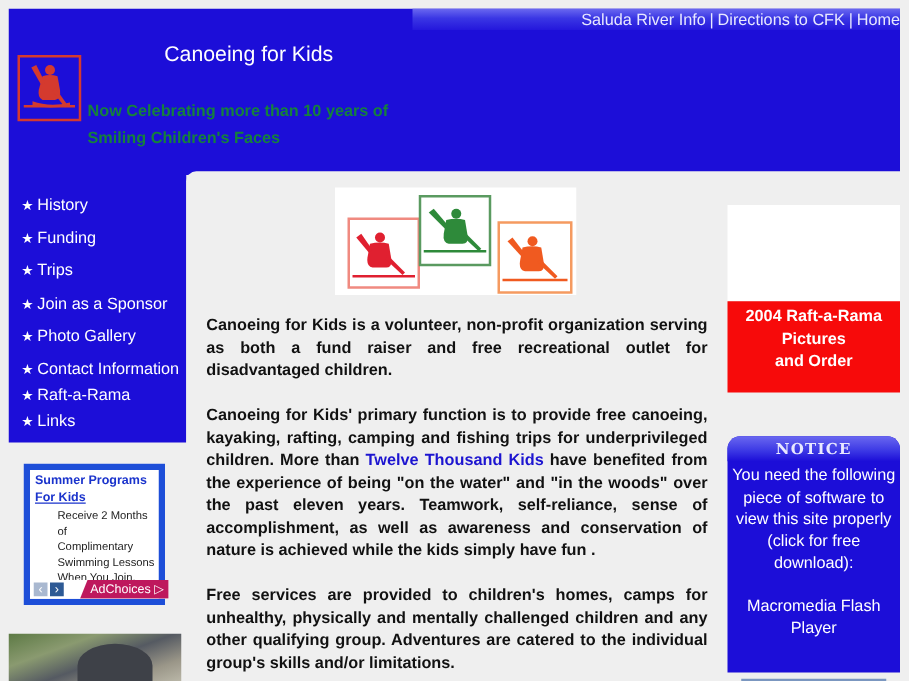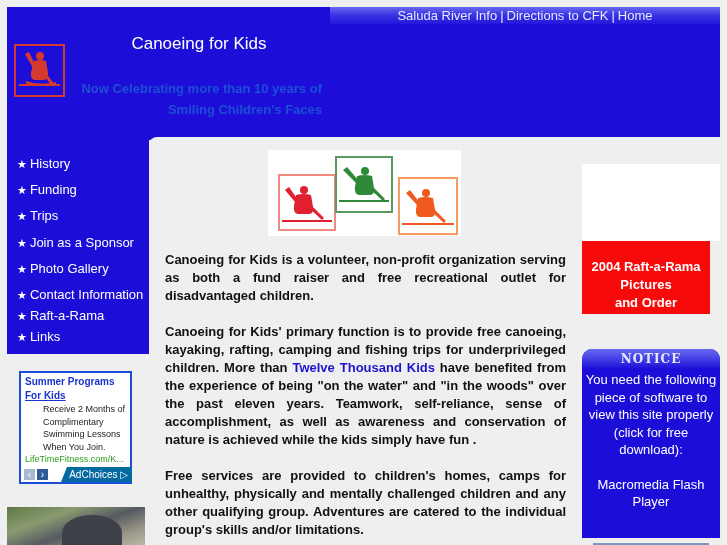--- a/index.html
+++ b/index.html
@@ -16,7 +16,7 @@
   .topnav {
     position: absolute; left: 330px; top: 7px; width: 390px; height: 17px;
     background: linear-gradient(to bottom, #6a68f0 0%, #3a36e4 45%, #2417dc 100%);
-    color: #e8e8ff; font-size: 13px; text-align: center; line-height: 17px;
+    color: #e8e8ff; font-size: 13px; text-align: right; line-height: 17px;
     white-space: nowrap;
   }
   .topnav a { color: #e8e8ff; text-decoration: none; }

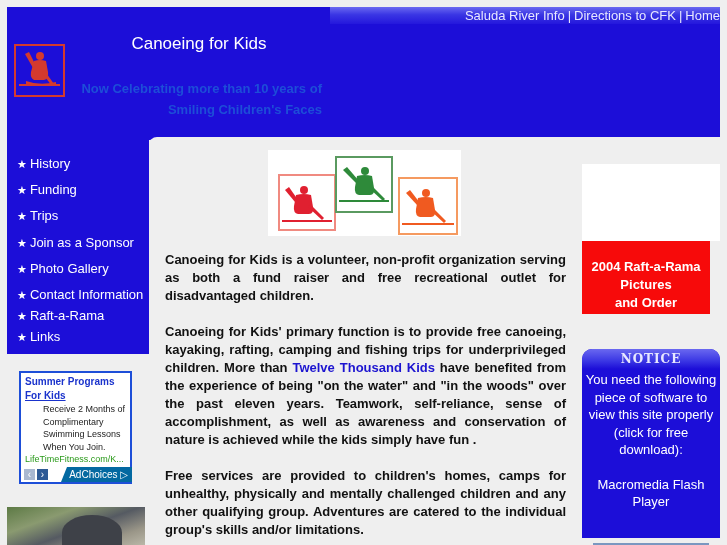--- a/index.html
+++ b/index.html
@@ -30,8 +30,8 @@
     color: #ffffff; font-size: 17px; font-weight: normal;
   }
   .tagline {
-    position: absolute; left: 70px; top: 78px; width: 252px; text-align: right;
-    color: #1d4ed8; font-size: 13px; font-weight: bold; line-height: 21px;
+    position: absolute; left: 70px; top: 78px; width: 252px; text-align: left;
+    color: #15803d; font-size: 13px; font-weight: bold; line-height: 21px;
   }
   .sidebar {
     position: absolute; left: 7px; top: 140px; width: 142px; height: 214px;

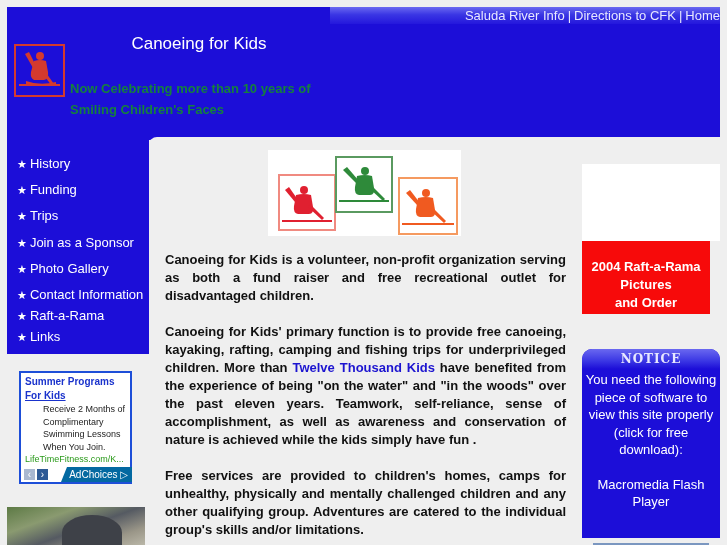--- a/index.html
+++ b/index.html
@@ -96,9 +96,9 @@
     background: #ffffff;
   }
   .raft-promo {
-    position: absolute; left: 582px; top: 241px; width: 128px; height: 73px;
+    position: absolute; left: 582px; top: 241px; width: 138px; height: 73px;
     background: #f70a0a; color: #fff; font-weight: bold; font-size: 13px;
-    text-align: center; line-height: 18px; padding-top: 17px; box-sizing: border-box;
+    text-align: center; line-height: 18px; padding-top: 3px; box-sizing: border-box;
     cursor: pointer;
   }
   .notice {

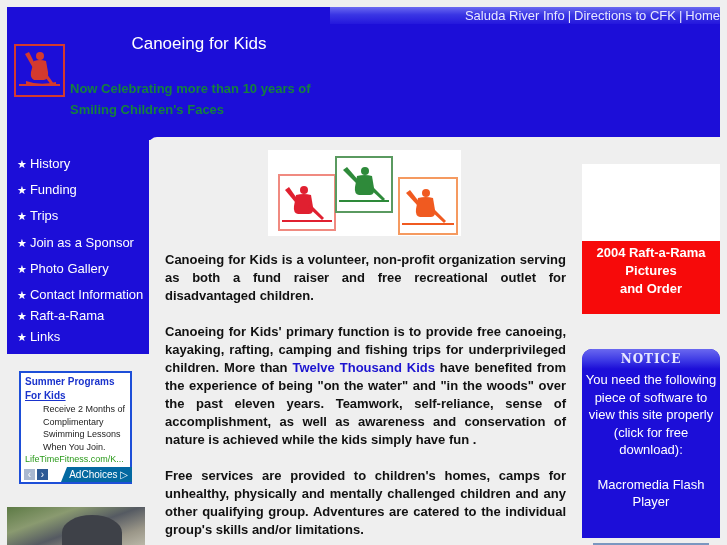--- a/index.html
+++ b/index.html
@@ -48,7 +48,7 @@
   .nav-item .star { font-size: 11px; margin-right: 3px; }
   .ad {
     position: absolute; left: 19px; top: 371px; width: 113px; height: 113px;
-    background: #ffffff; border: 2px solid #1d4ed8; box-sizing: border-box;
+    background: #ffffff; border: 5px solid #1d4ed8; box-sizing: border-box;
     font-size: 9px; line-height: 12.5px;
   }
   .ad .ad-title { color: #1a33cc; font-weight: bold; font-size: 10px; padding: 2px 0 0 4px; line-height: 14px; }

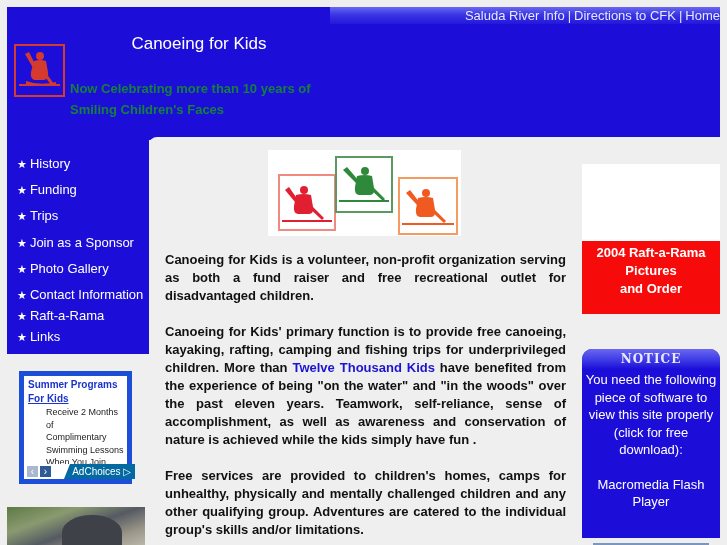--- a/index.html
+++ b/index.html
@@ -67,7 +67,7 @@
   .ad .ad-next { left: 16px; background: #2e5a95; }
   .ad .ad-choices {
     position: absolute; left: 40px; top: 0; width: 71px; height: 15px;
-    background: #0369a1; color: #fff; font-size: 10px; line-height: 15px;
+    background: #be185d; color: #fff; font-size: 10px; line-height: 15px;
     text-align: right; padding-right: 4px; box-sizing: border-box;
     clip-path: polygon(6px 0, 100% 0, 100% 100%, 0 100%);
   }

